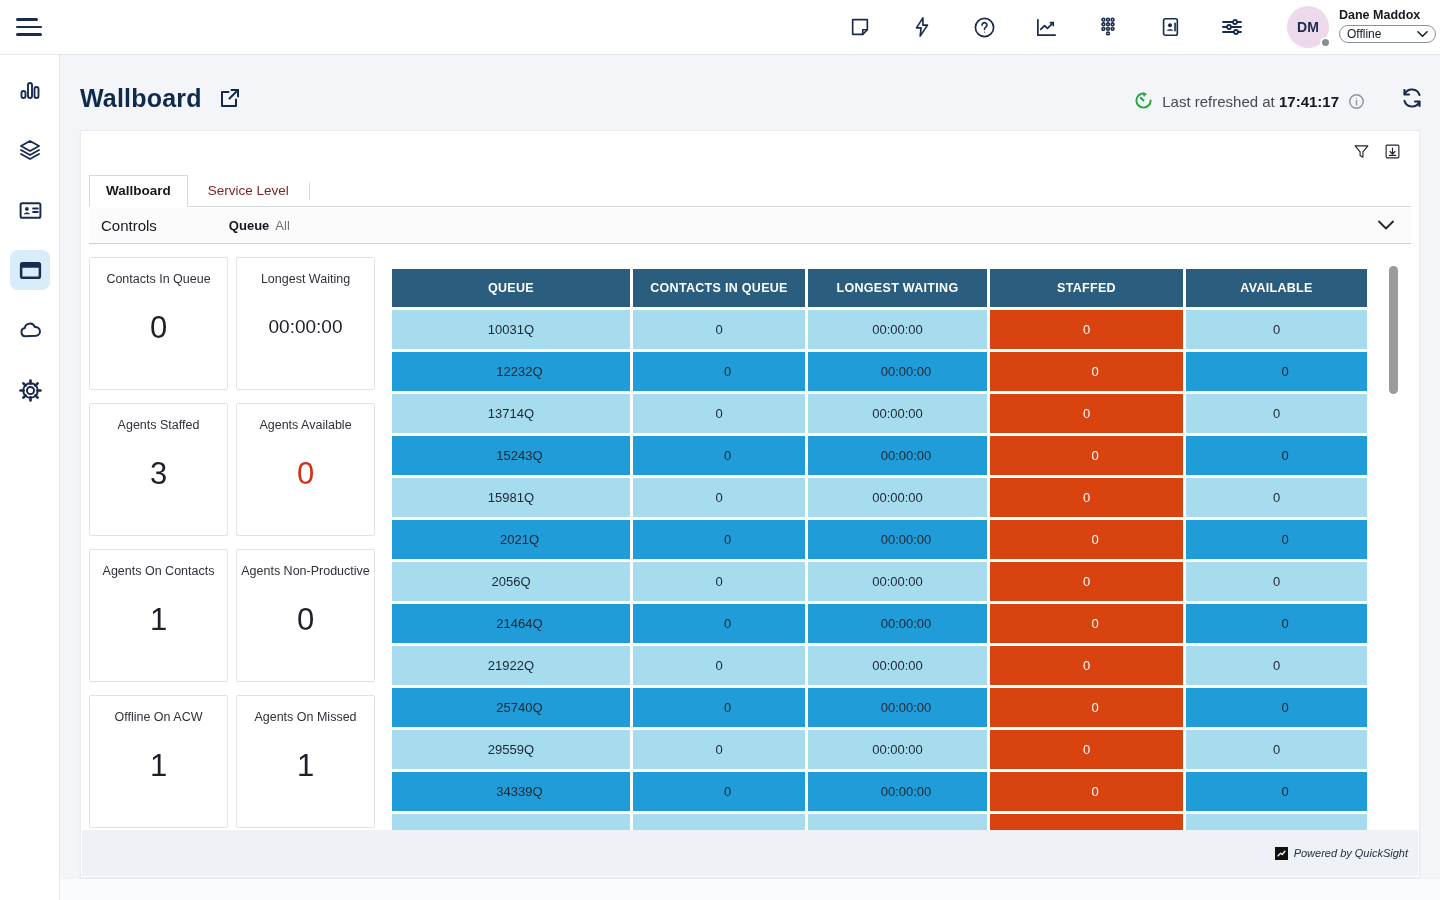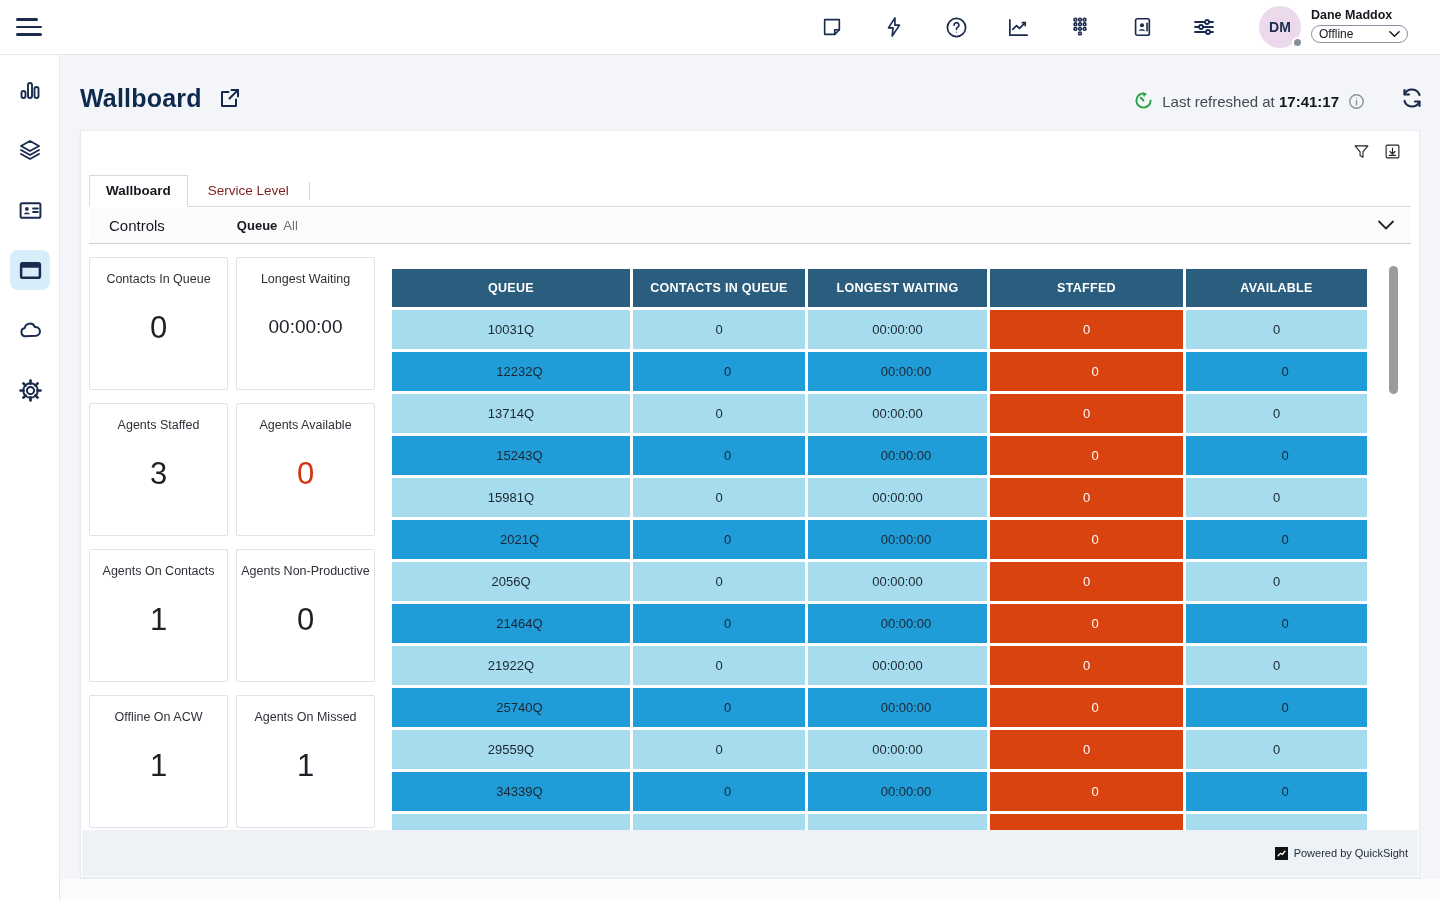--- a/index.html
+++ b/index.html
@@ -11,7 +11,7 @@
   .hamburger { margin-left:16px; width:28px; height:28px; display:flex; flex-direction:column; justify-content:center; gap:5px; cursor:pointer; }
   .hamburger span { display:block; height:2.5px; background:#1b2b4e; border-radius:2px; }
   .hamburger span:nth-child(1){ width:22px; } .hamburger span:nth-child(2){ width:26px; } .hamburger span:nth-child(3){ width:26px; }
-  .topbar-right { margin-left:auto; display:flex; align-items:center; gap:36px; padding-right:32px; }
+  .topbar-right { margin-left:auto; display:flex; align-items:center; gap:36px; padding-right:4px; }
   .tb-icon { width:26px; height:26px; display:flex; align-items:center; justify-content:center; cursor:pointer; }
   .tb-icon svg { stroke:#1b2b4e; fill:none; stroke-width:1.8; stroke-linecap:round; stroke-linejoin:round; }
   .user-cluster { display:flex; align-items:flex-start; gap:10px; margin-left:6px; }

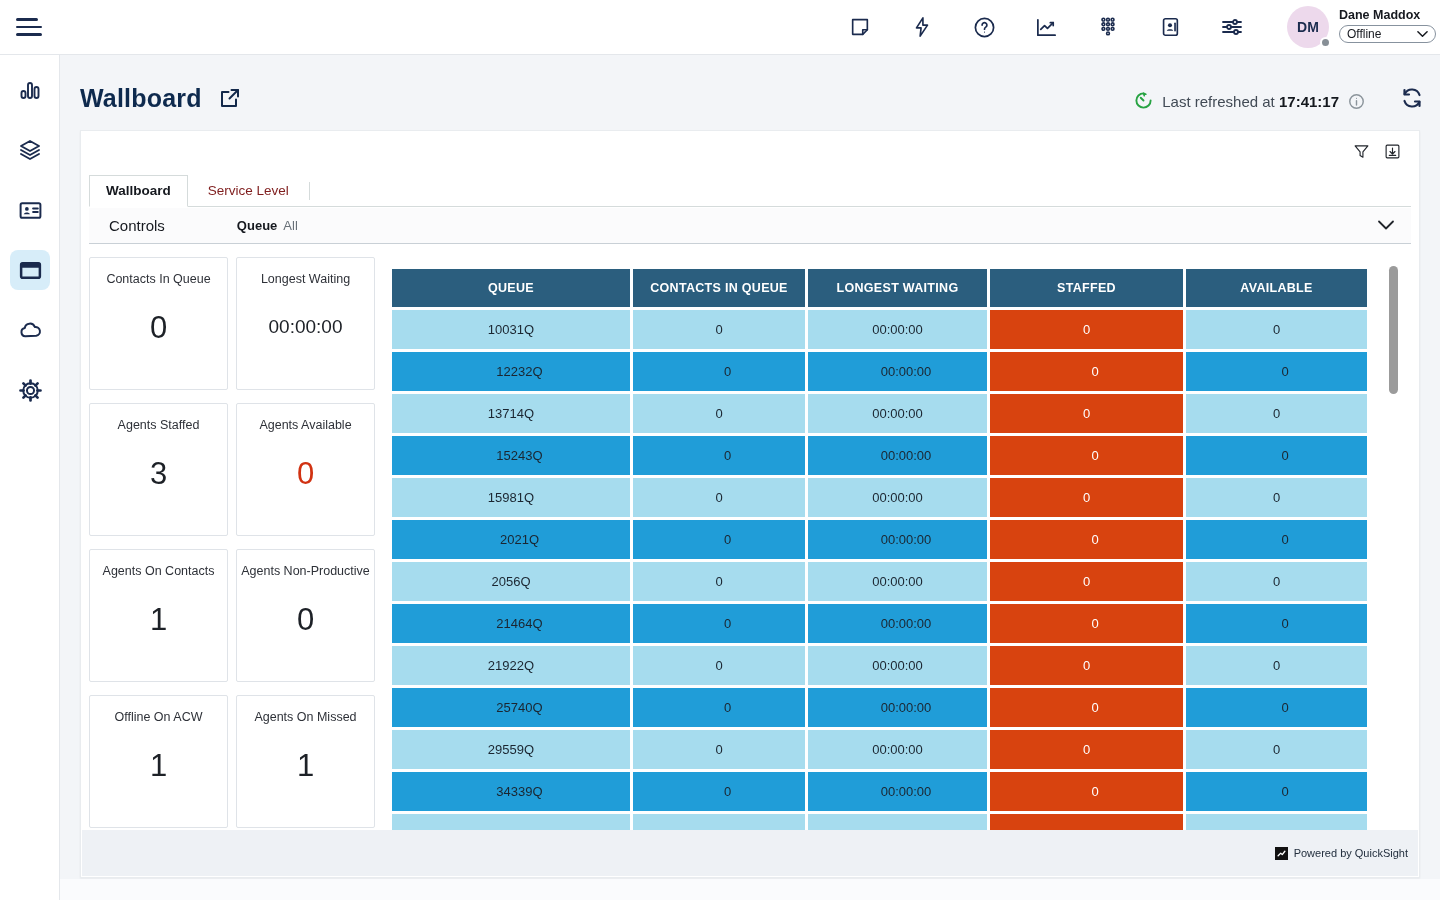--- a/index.html
+++ b/index.html
@@ -50,7 +50,7 @@
   .tab-divider { width:1px; height:18px; background:#d5dbdb; margin-bottom:6px; }
 
   .controls-row { position:absolute; left:8px; right:8px; top:77px; height:36px; background:#fbfbfc; border-bottom:1px solid #c9d0d6; display:flex; align-items:center; }
-  .controls-label { font-size:15px; color:#16191f; margin-left:20px; }
+  .controls-label { font-size:15px; color:#16191f; margin-left:12px; }
   .control-filter { margin-left:72px; font-size:13px; display:flex; gap:6px; align-items:center; cursor:pointer; }
   .control-filter .fname { font-weight:bold; color:#16191f; }
   .control-filter .fval { color:#687078; }

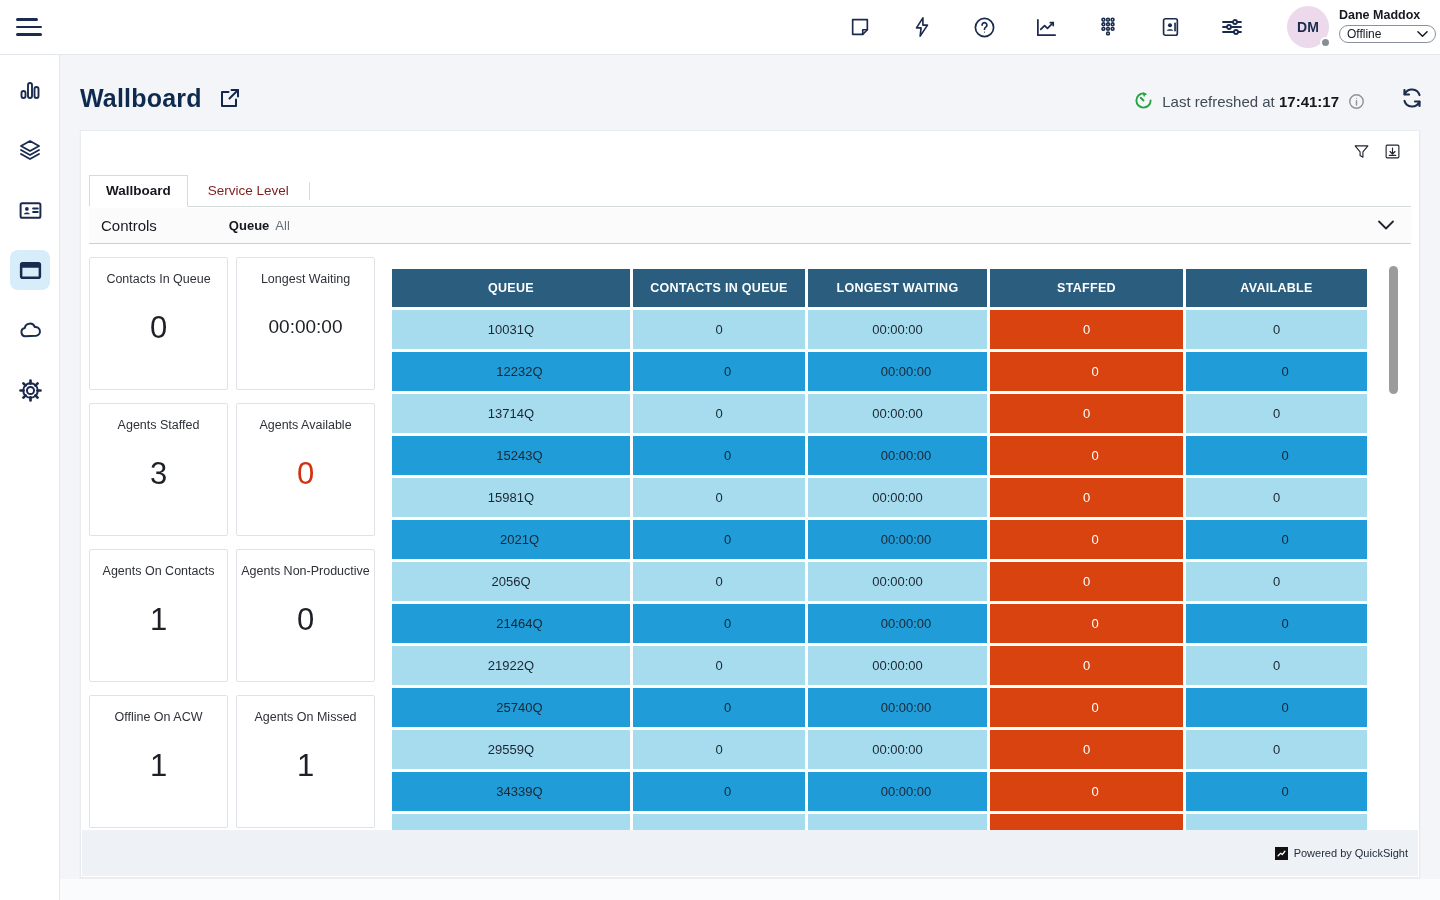--- a/index.html
+++ b/index.html
@@ -80,7 +80,7 @@
   .embed-footer { position:absolute; left:1px; right:1px; bottom:1px; height:46px; background:#eef1f5; display:flex; align-items:center; justify-content:flex-end; padding-right:10px; }
   .powered { display:flex; align-items:center; gap:6px; cursor:pointer; }
   .powered .qs-logo { width:13px; height:13px; background:#111; display:flex; align-items:center; justify-content:center; }
-  .powered .txt { font-size:11px; color:#232f3e; }
+  .powered .txt { font-size:11px; color:#232f3e;font-style:italic; }
   .page-bottom-strip { position:absolute; left:0; right:0; top:824px; height:21px; background:#fafbfd; }
 </style>
 </head>

